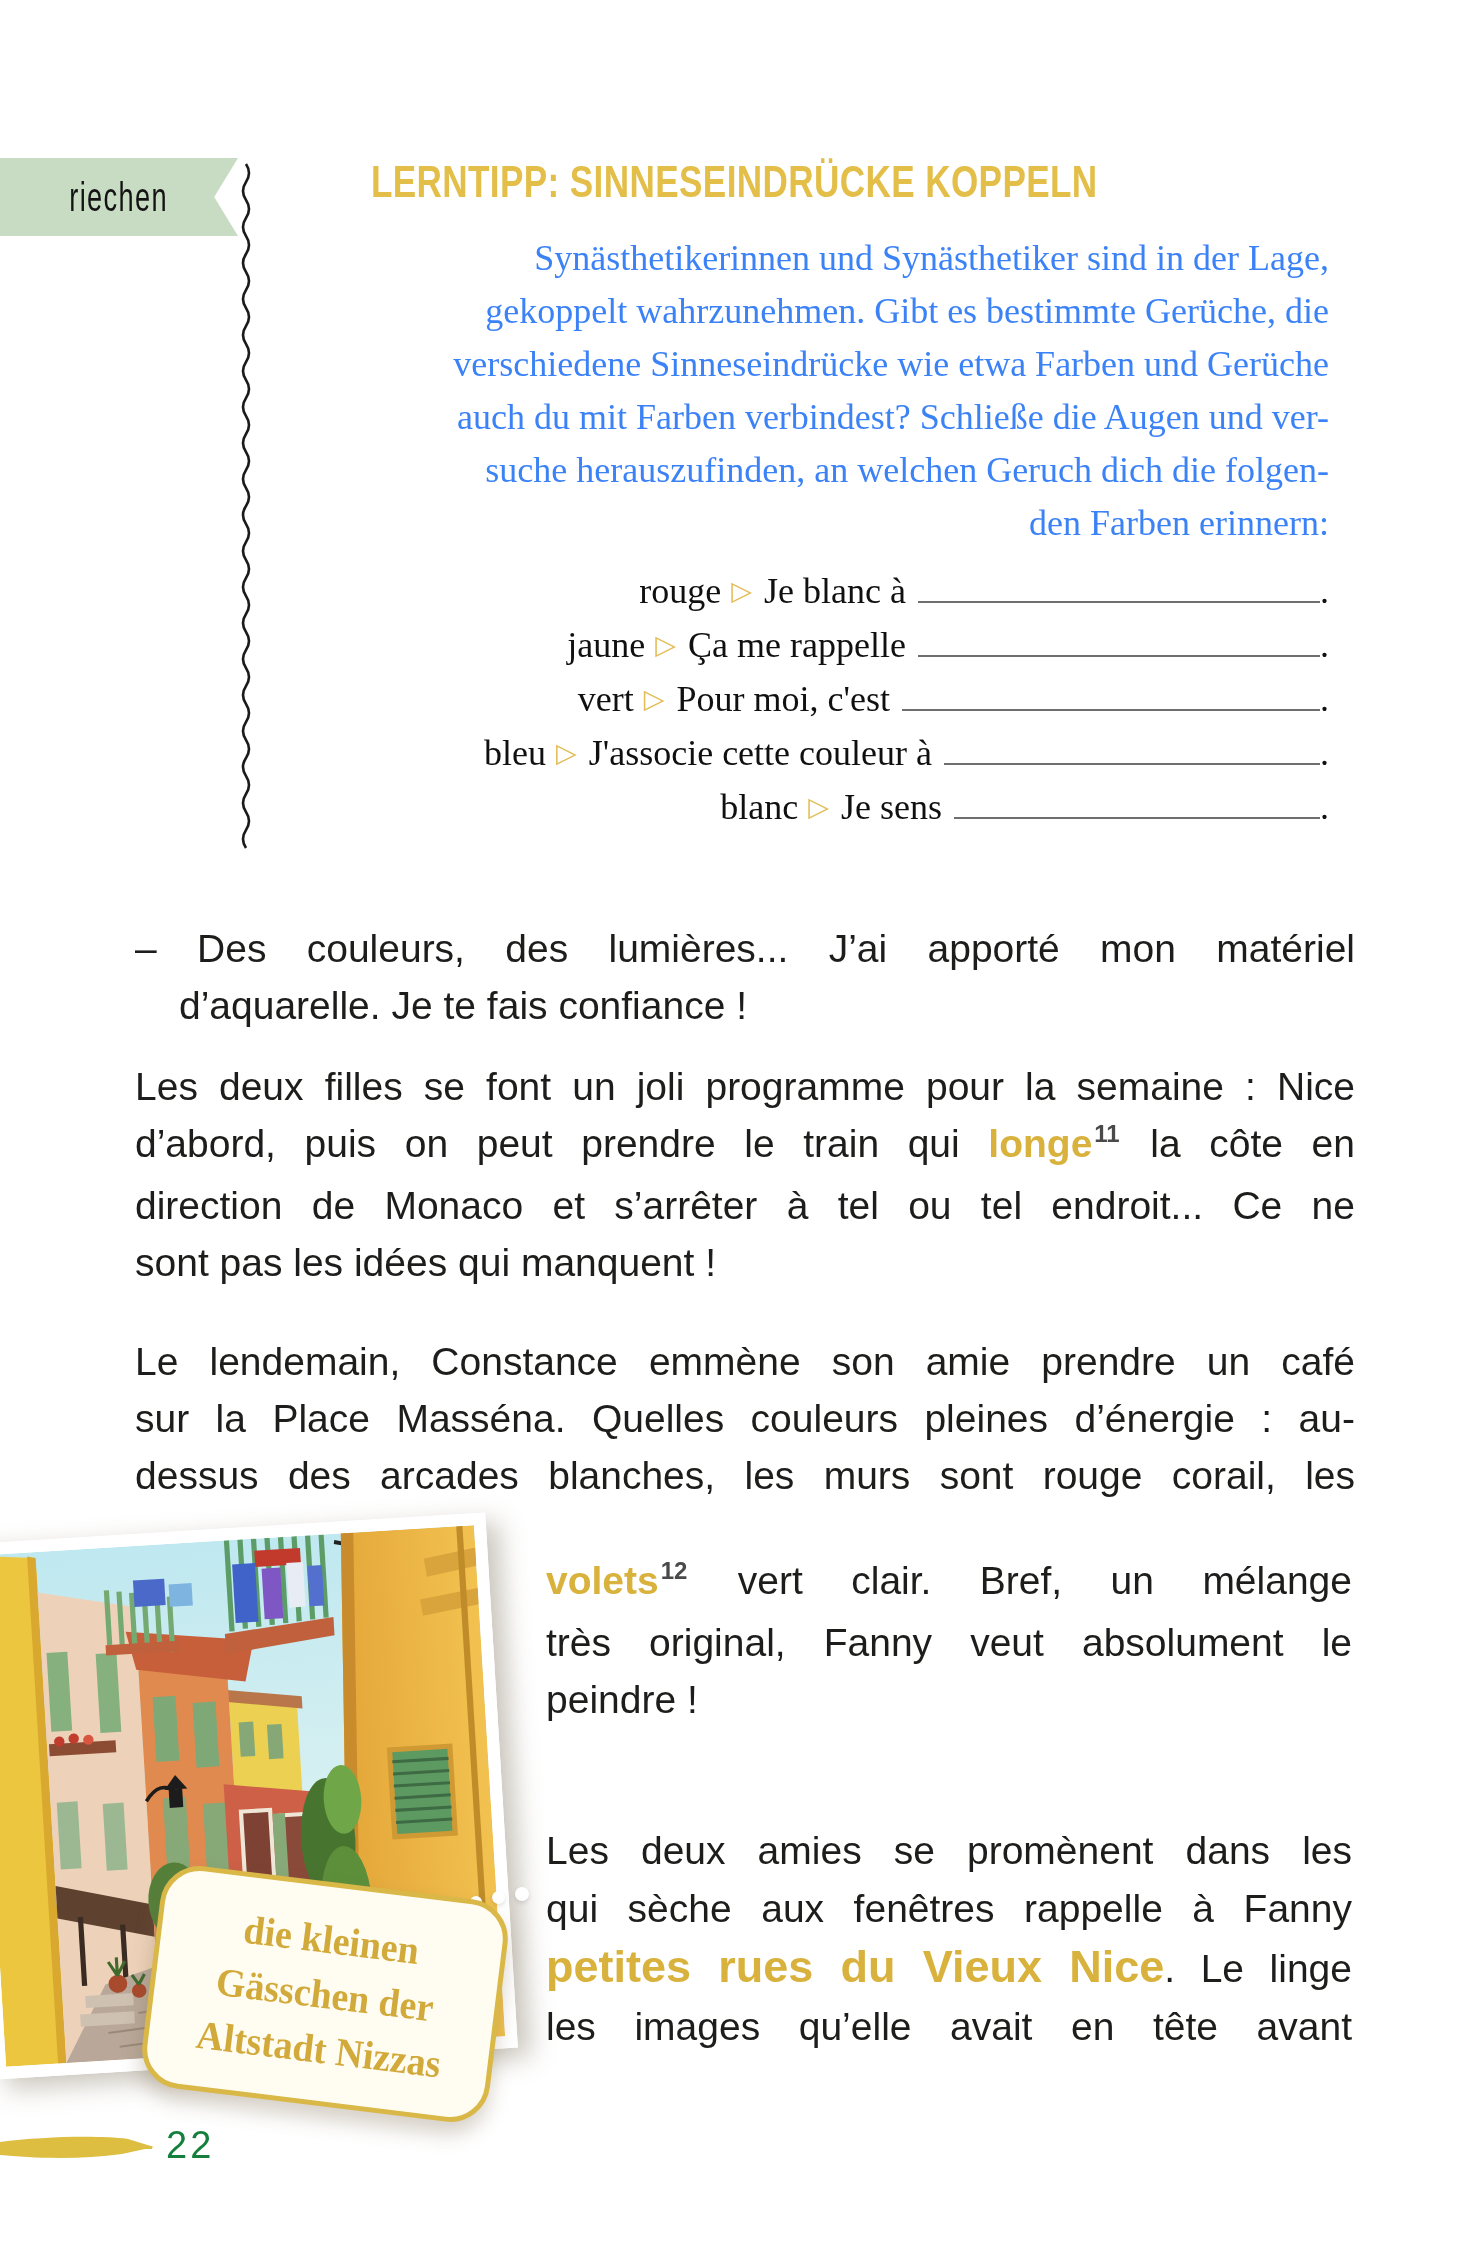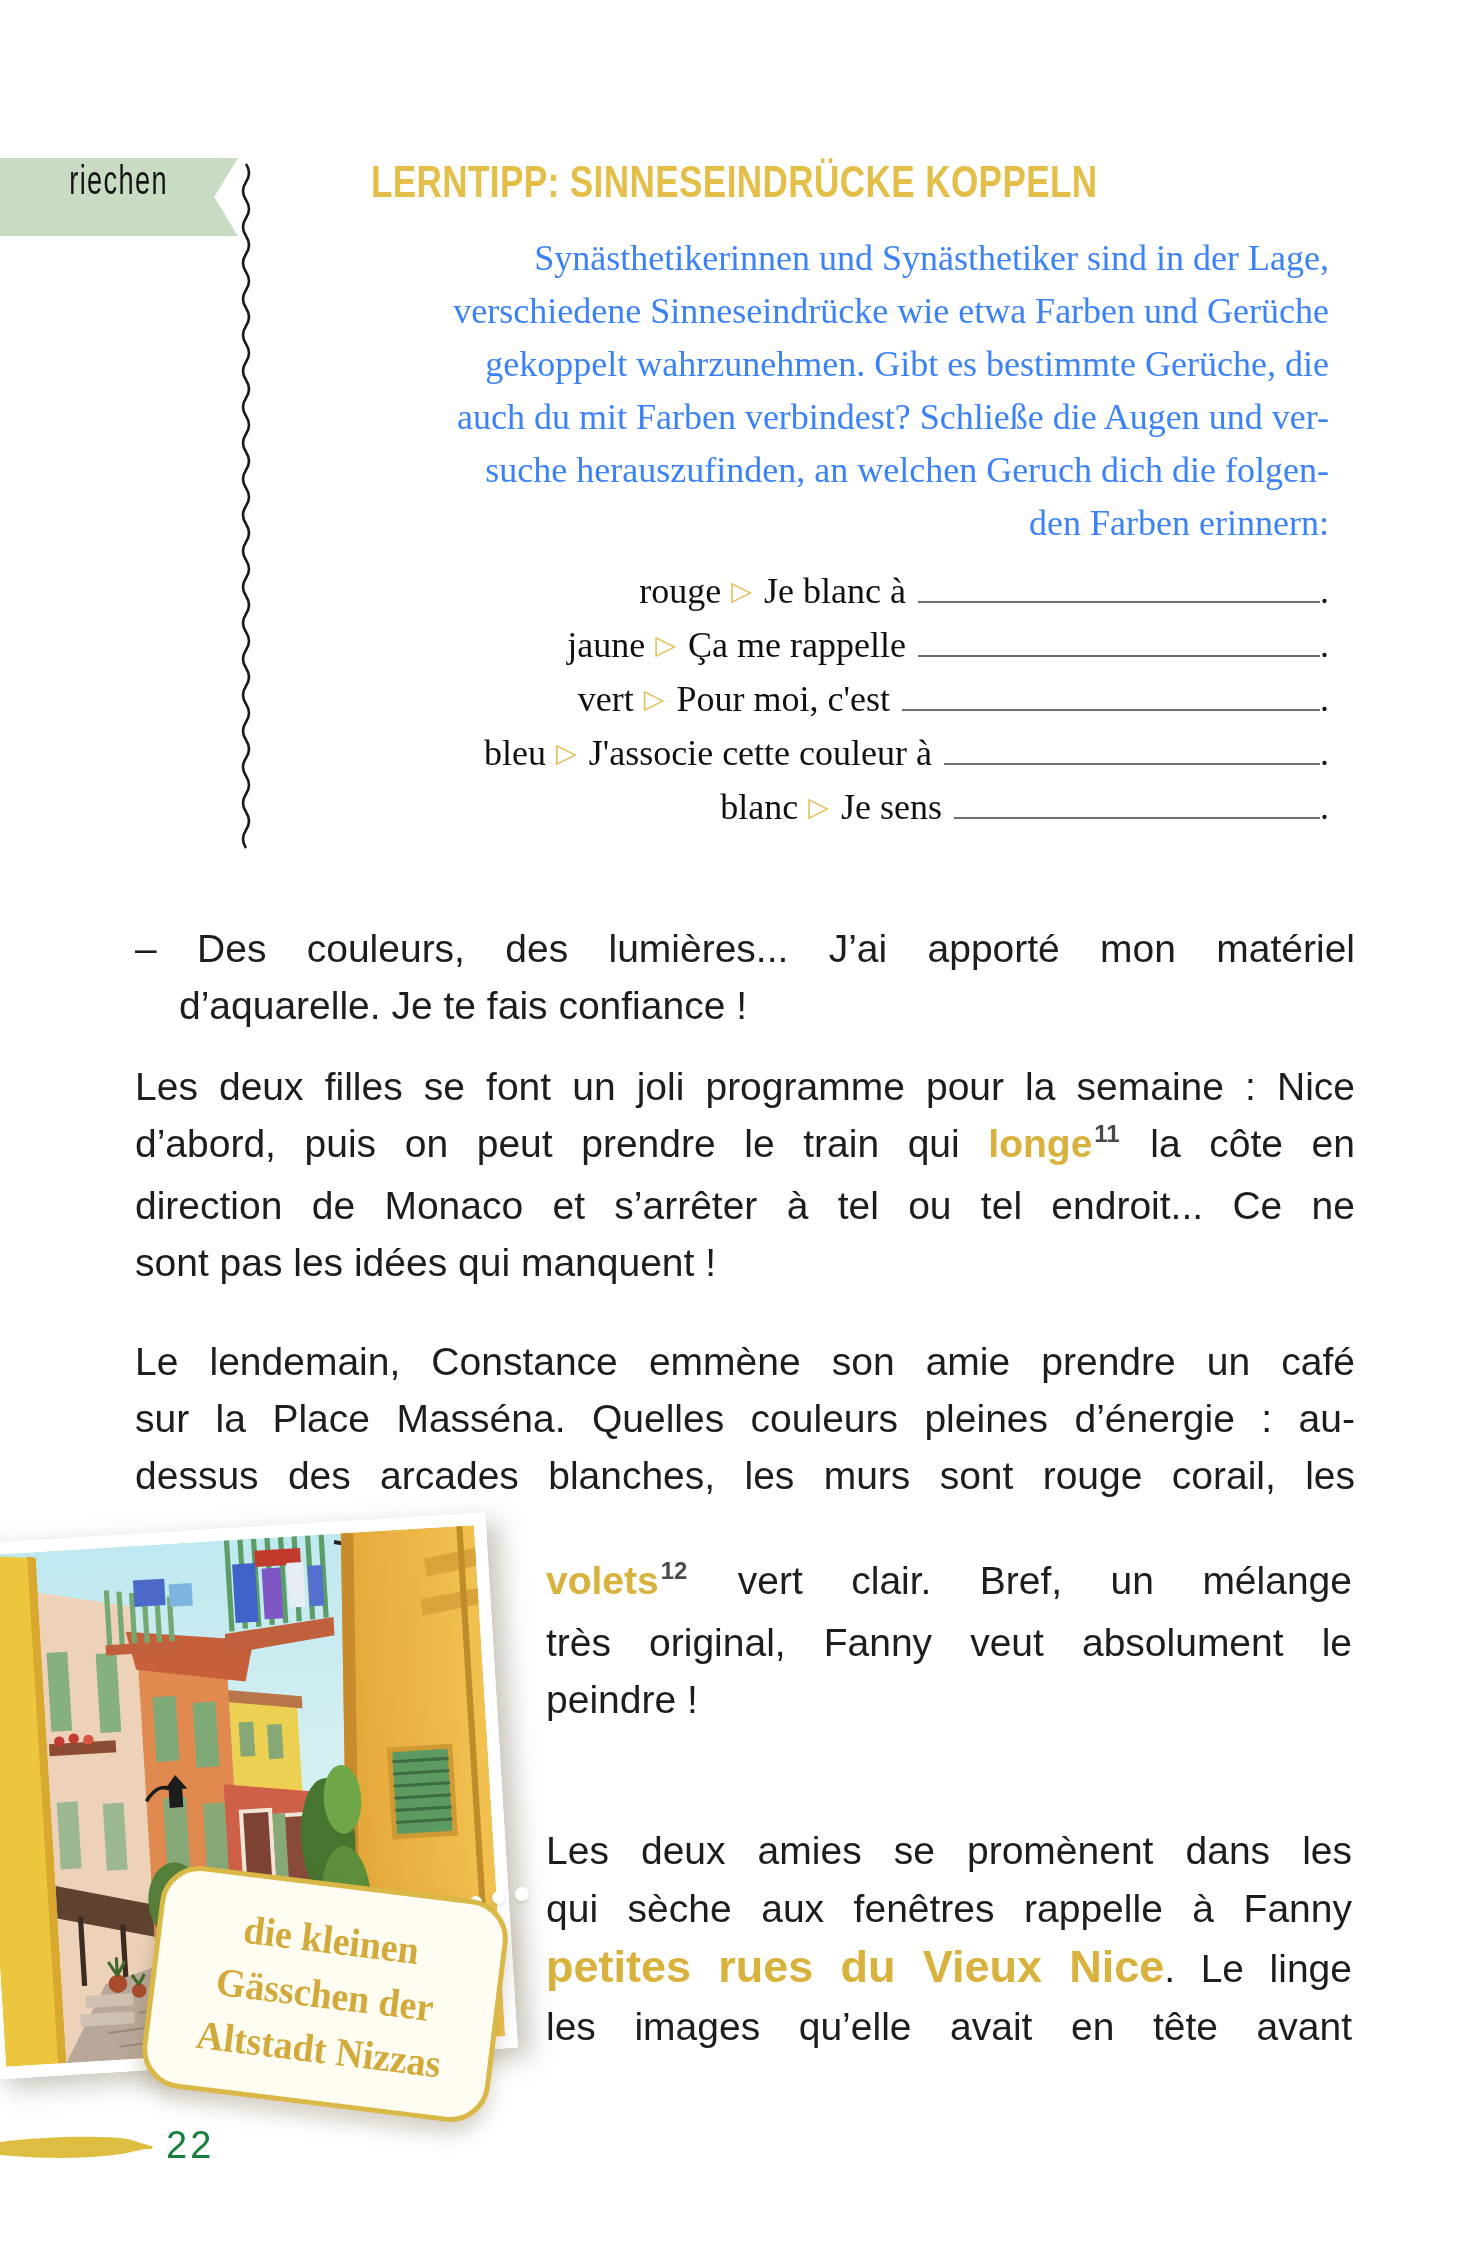--- a/index.html
+++ b/index.html
@@ -9,7 +9,7 @@
   
   .tab{position:absolute;left:0;top:158px;width:238px;height:78px;background:#c8dcc4;
        clip-path:polygon(0 0,100% 0,90% 50%,100% 100%,0 100%);
-       display:flex;justify-content:center;}
+       display:flex;align-items:center;justify-content:center;}
   .tab-label{font-size:40px;font-weight:500;color:#131313;transform:scaleX(.68);letter-spacing:2px;}
 
   .squiggle{position:absolute;left:238px;top:162px;}

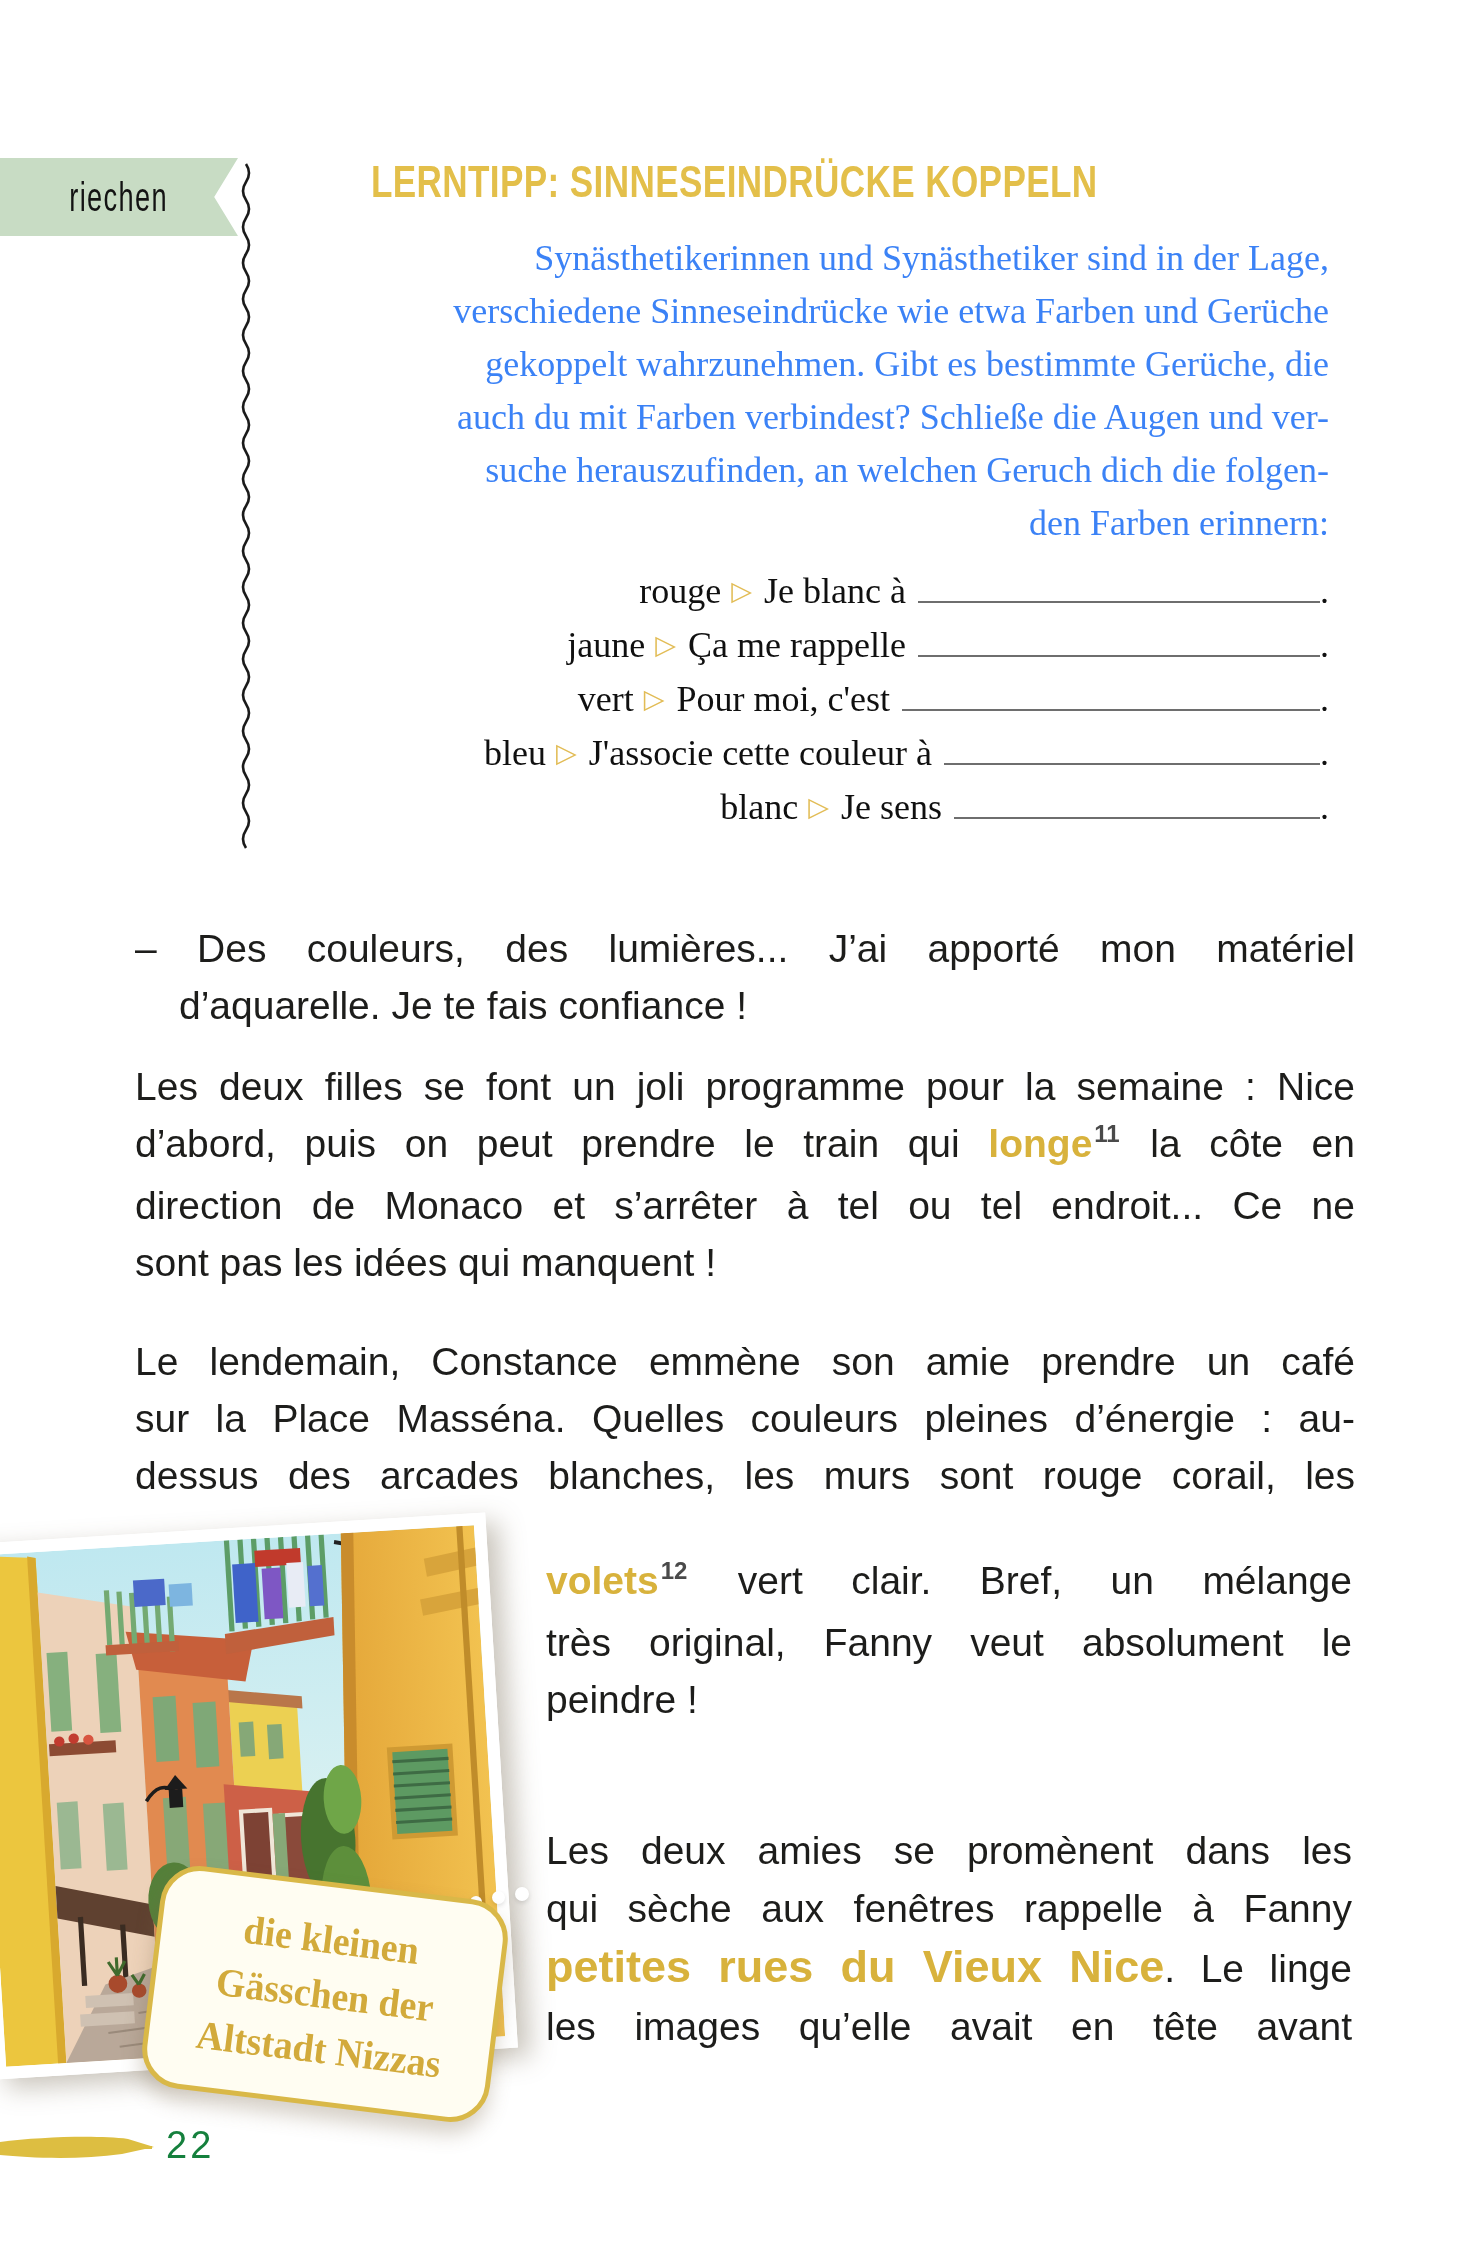--- a/index.html
+++ b/index.html
@@ -83,8 +83,8 @@
     <div class="lern-title">LERNTIPP: SINNESEINDRÜCKE KOPPELN</div>
     <div class="lern-body">
       <div class="lern-line">Synästhetikerinnen und Synästhetiker sind in der Lage,</div>
+      <div class="lern-line">gekoppelt wahrzunehmen. Gibt es bestimmte Gerüche, die</div>
       <div class="lern-line">verschiedene Sinneseindrücke wie etwa Farben und Gerüche</div>
-      <div class="lern-line">gekoppelt wahrzunehmen. Gibt es bestimmte Gerüche, die</div>
       <div class="lern-line">auch du mit Farben verbindest? Schließe die Augen und ver-</div>
       <div class="lern-line">suche herauszufinden, an welchen Geruch dich die folgen-</div>
       <div class="lern-line">den Farben erinnern:</div>

